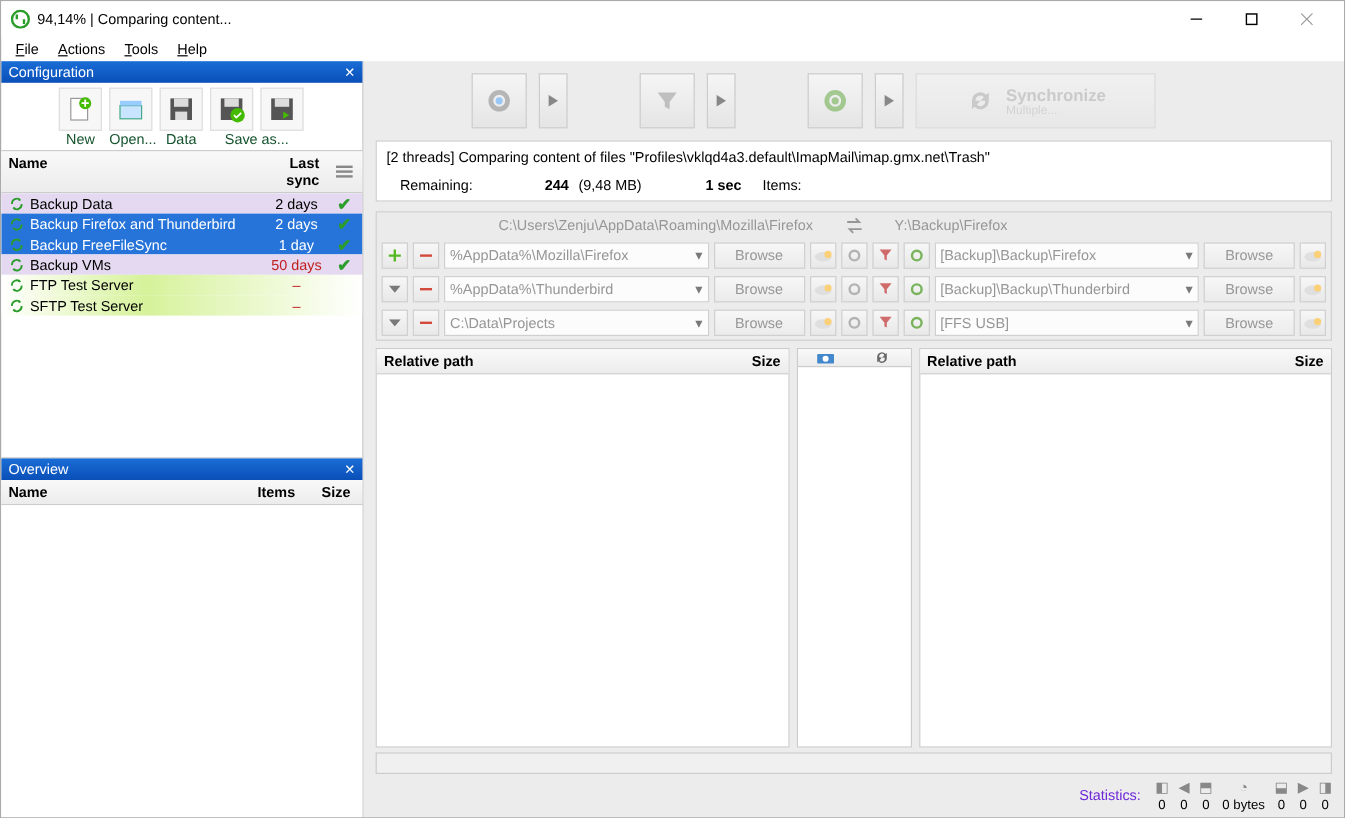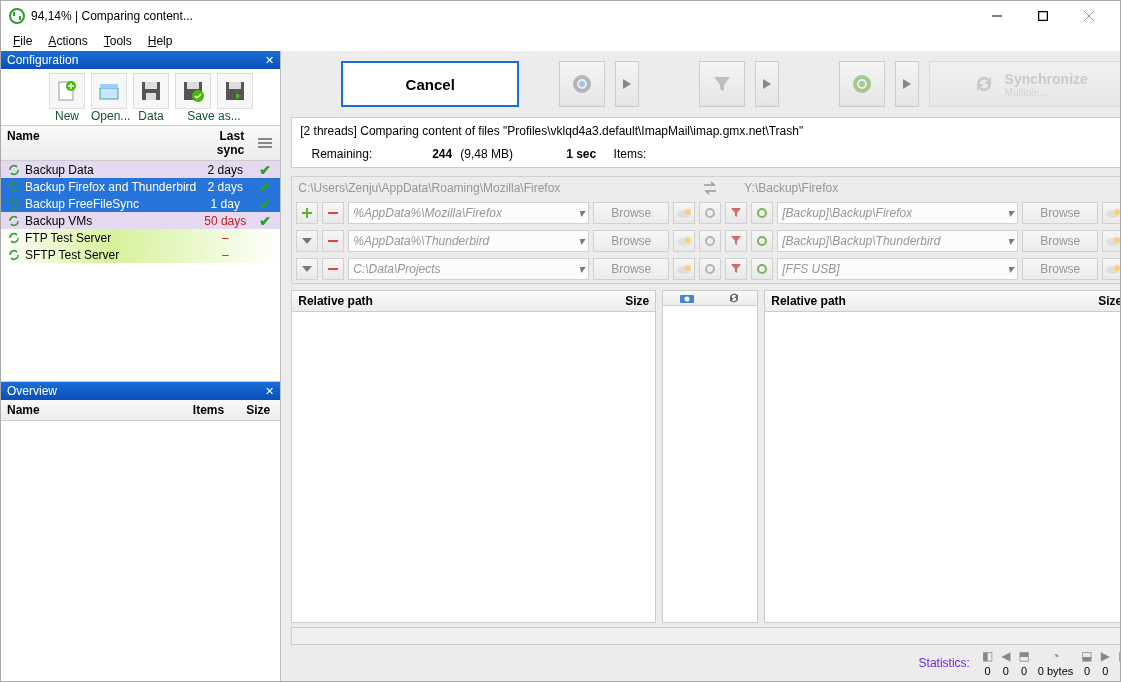--- a/index.html
+++ b/index.html
@@ -283,7 +283,6 @@
 
   <div class="right">
     <div class="top-tb">
-      <div class="btn-cancel">Cancel</div>
       <div style="width:20px"></div>
       <div class="gbtn sq">
           <span class="gear">

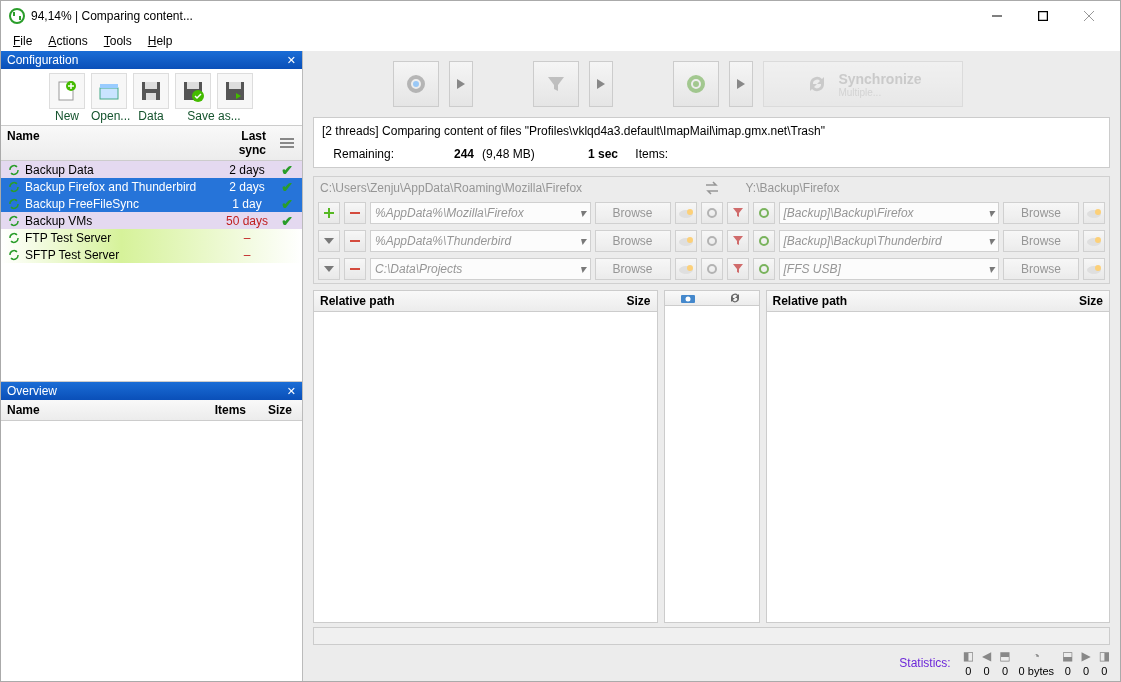--- a/index.html
+++ b/index.html
@@ -63,7 +63,7 @@
 .bar-txt { position: absolute; left: 6px; top: 1px; font-size: 11px; }
 .paths-box { margin: 0 10px; border: 1px solid #ccc; background: #ececec; opacity: 0.85; }
 .path-hdr { display: flex; }
-.path-hdr .lbl { padding: 4px 6px; color: #888; text-align: left; }
+.path-hdr .lbl { padding: 4px 6px; color: #888; text-align: right; }
 .path-row { display: flex; align-items: center; padding: 3px 4px; gap: 4px; }
 .mini { width: 22px; height: 22px; background: linear-gradient(#f9f9f9,#e8e8e8); border: 1px solid #ccc; display:flex; align-items:center; justify-content:center; }
 .mini.green svg path { fill: #3cb000; }

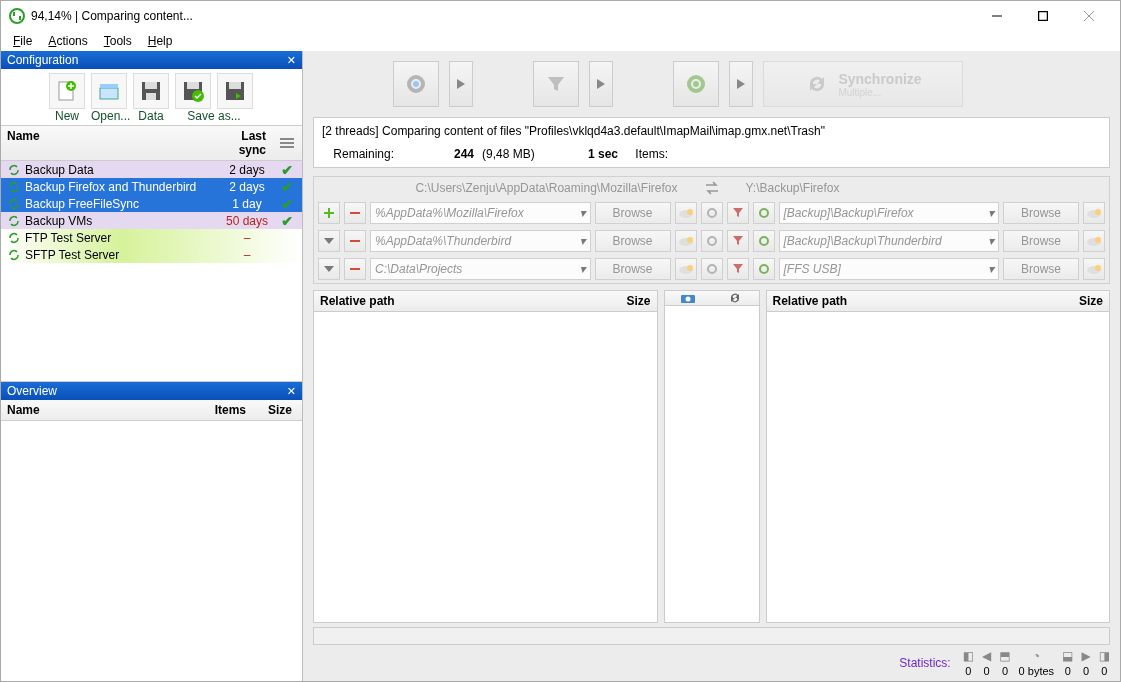--- a/index.html
+++ b/index.html
@@ -69,7 +69,7 @@
 .mini.green svg path { fill: #3cb000; }
 .mini.red svg rect { fill: #d03020; }
 .combo { flex: 1; height: 22px; border: 1px solid #ccc; background: #fff; display: flex; align-items: center; padding: 0 4px; color: #333; position: relative; }
-.combo.dis { color: #888; font-style: italic; }
+.combo.dis { color: #888; }
 .combo .dd { position: absolute; right: 4px; color: #666; }
 .browse { width: 76px; height: 22px; border: 1px solid #ccc; background: linear-gradient(#f9f9f9,#ececec); display:flex; align-items:center; justify-content:center; color: #888; }
 .grid-area { display: flex; margin: 6px 10px 0 10px; gap: 6px; flex: 1; min-height: 0; }

